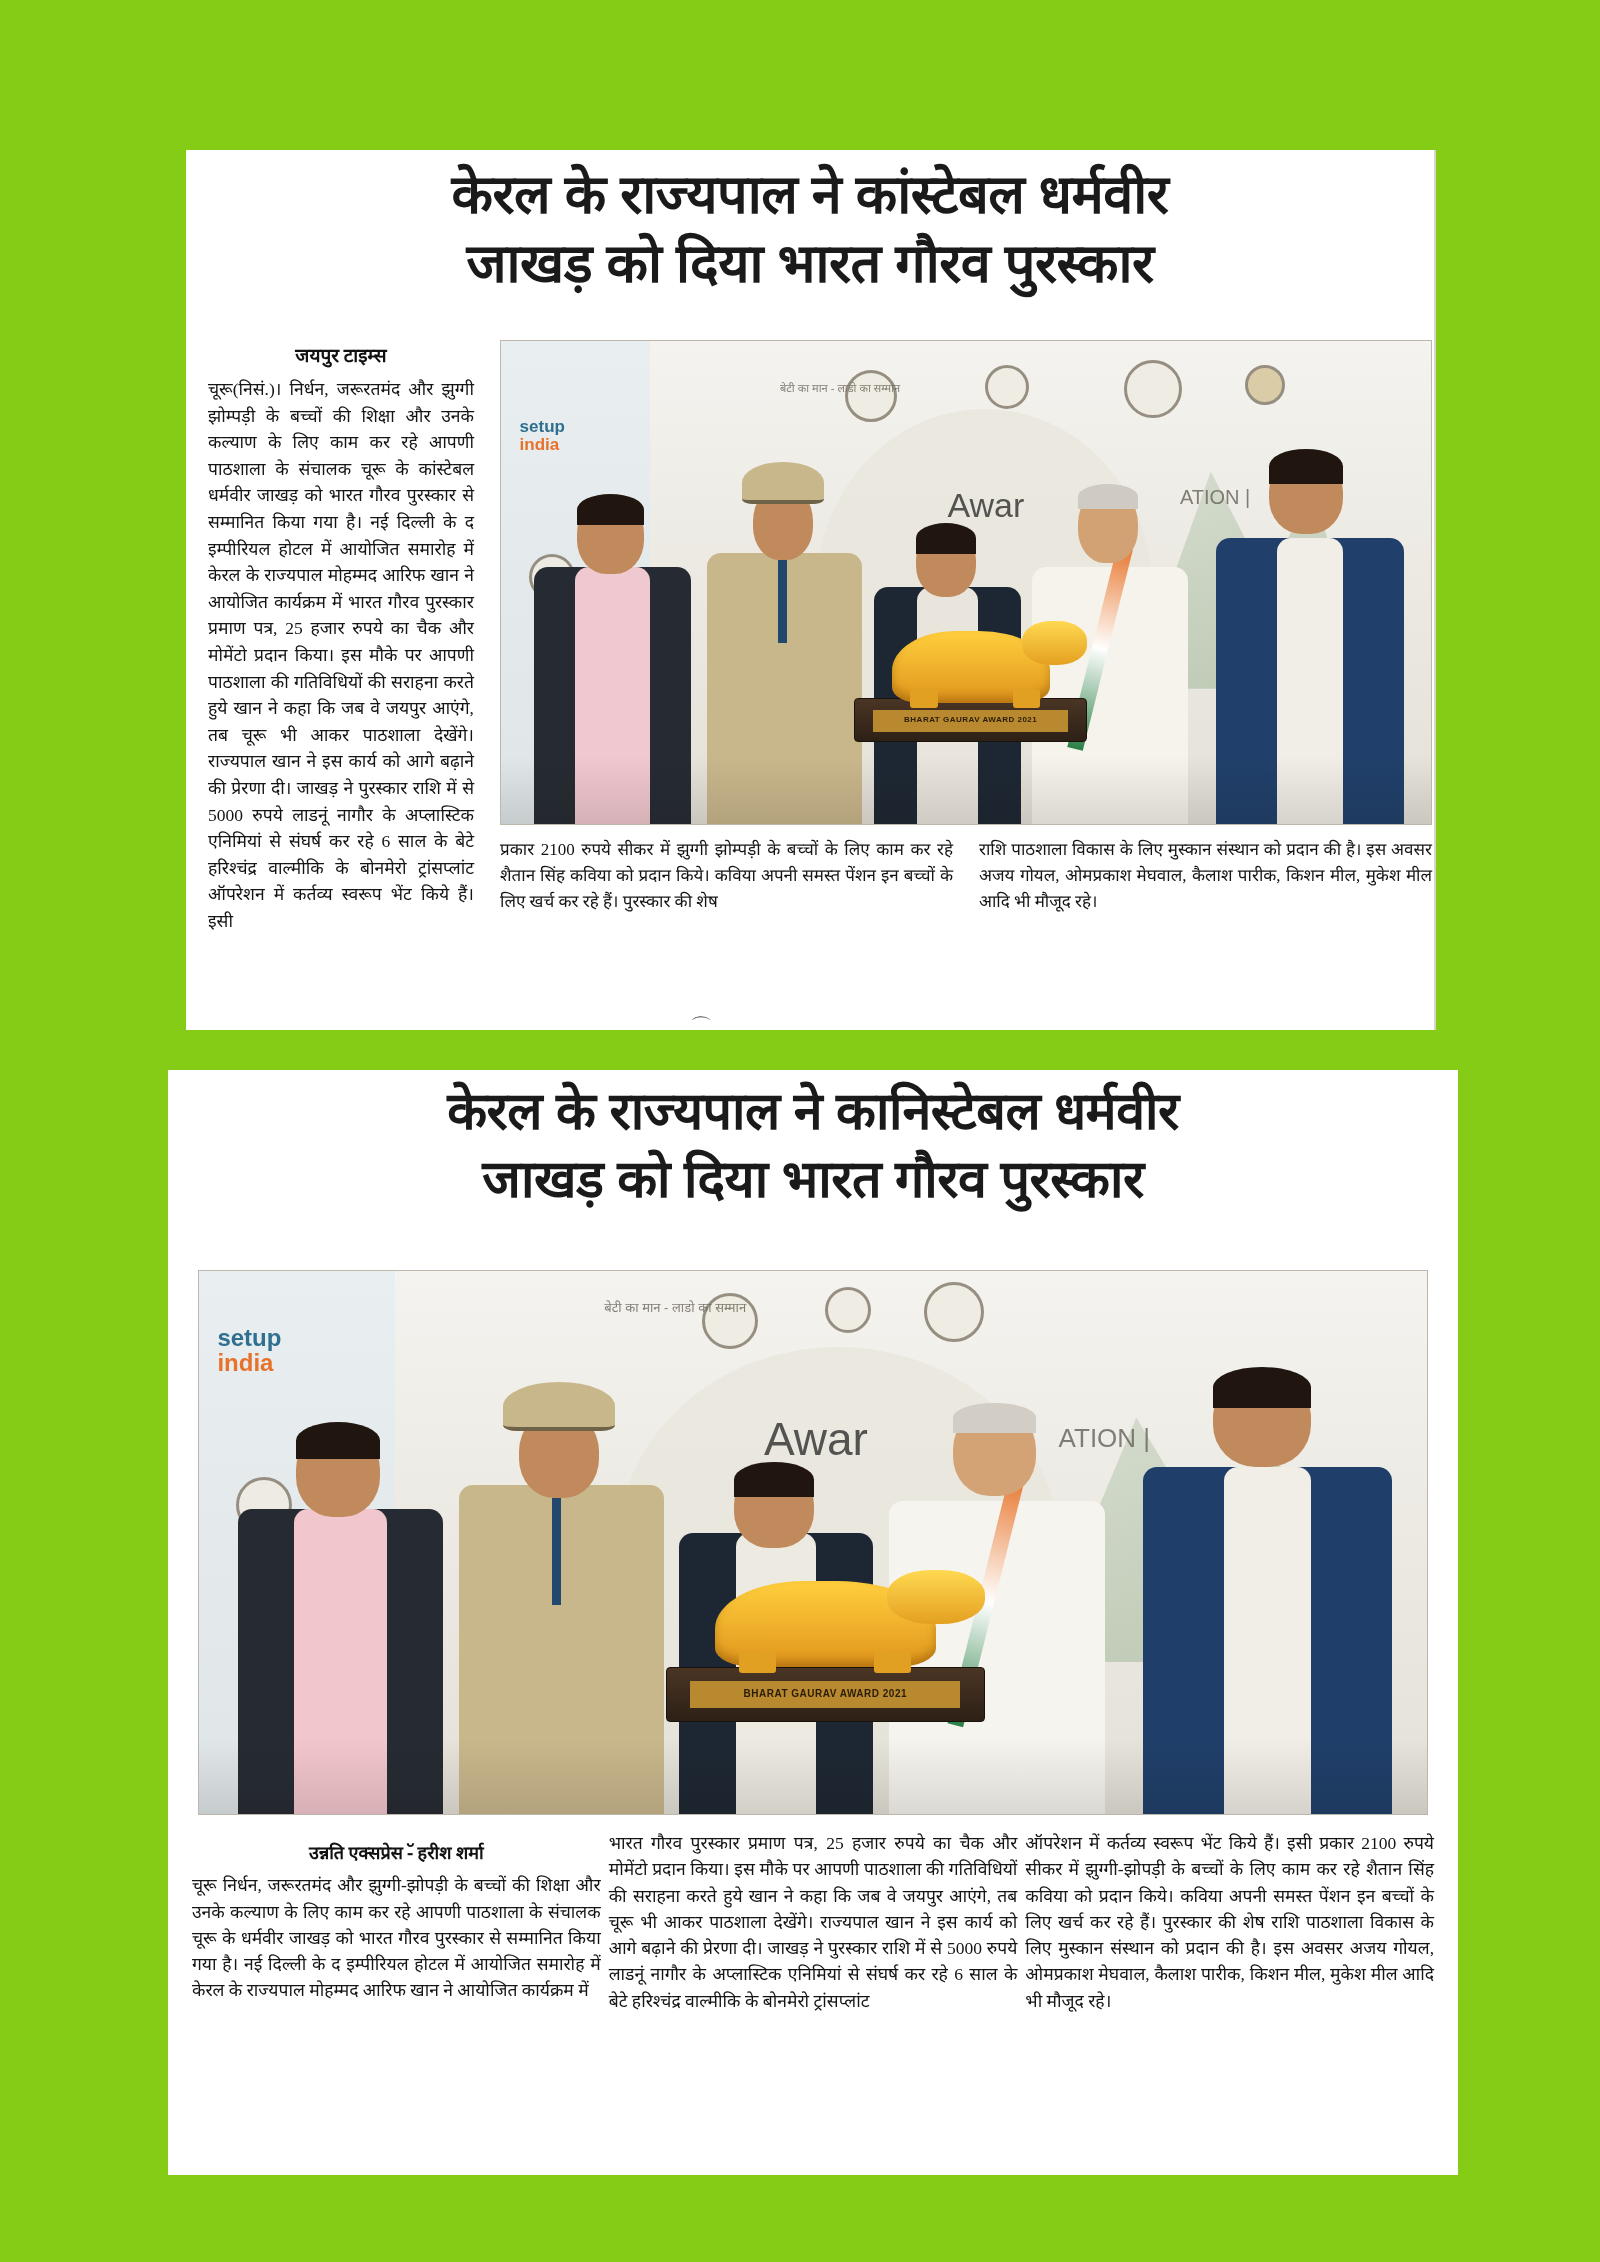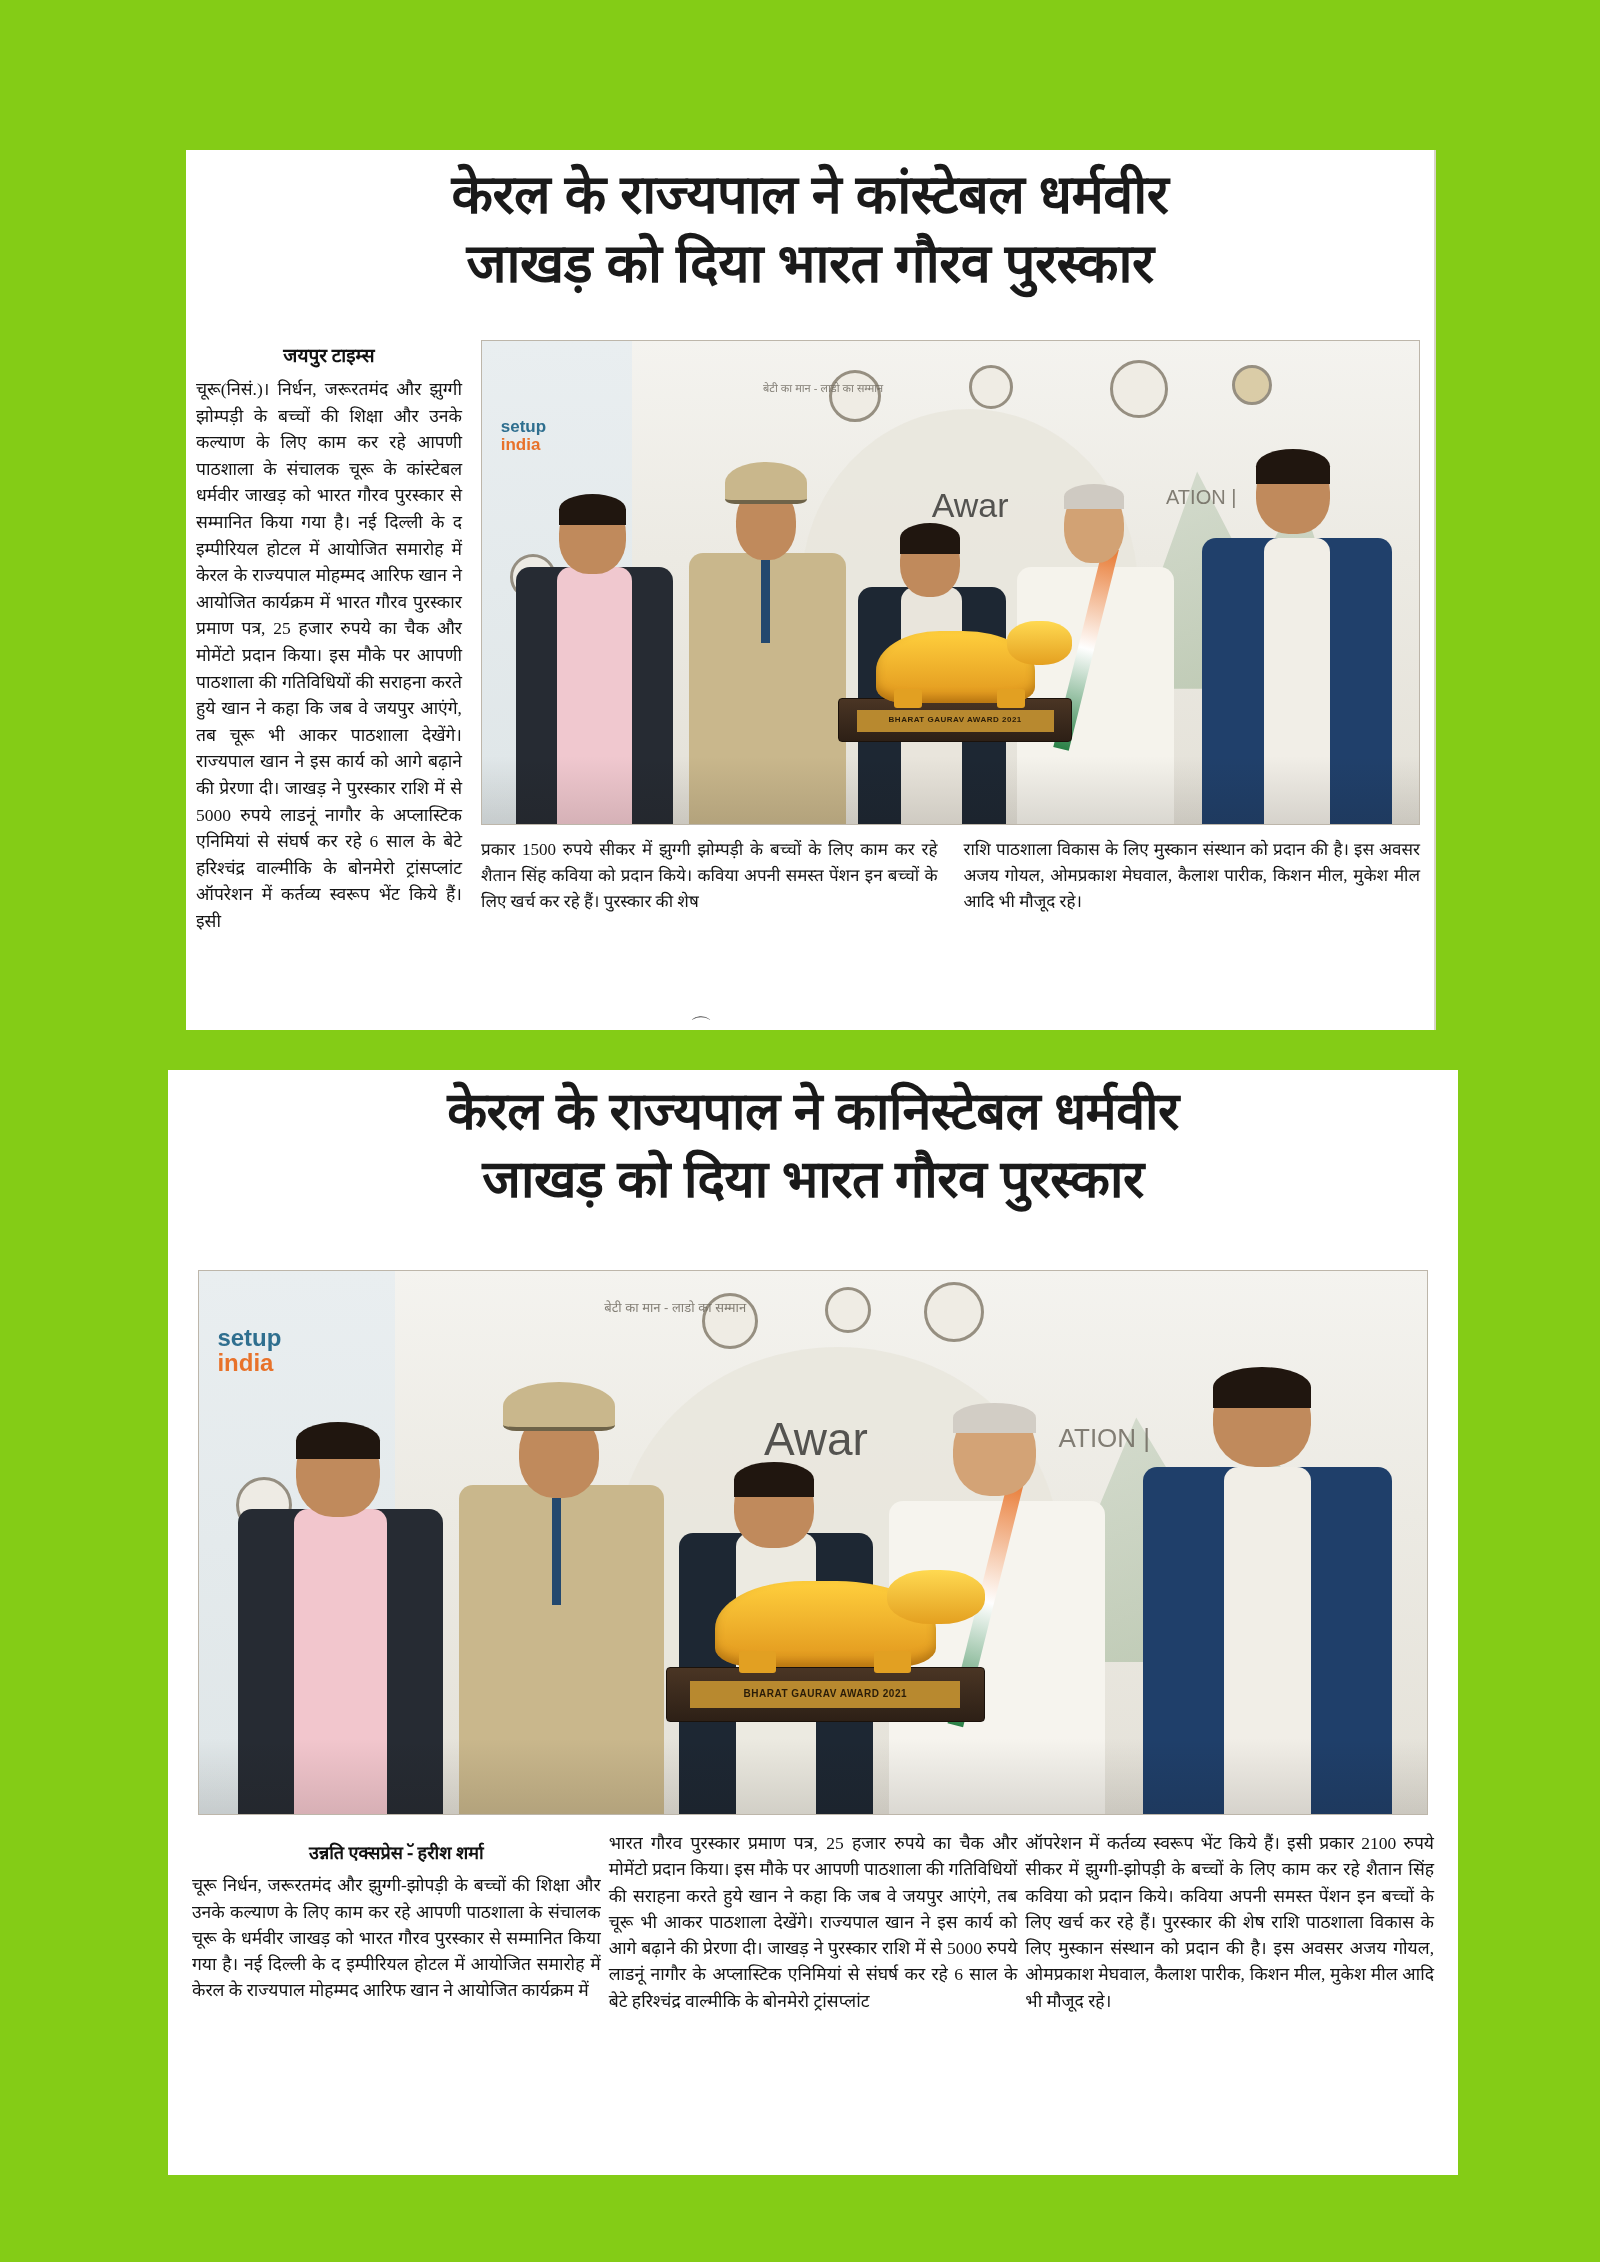--- a/index.html
+++ b/index.html
@@ -58,10 +58,10 @@
   
   .a1-body {
     position: absolute;
-    left: 0; top: 190px;
+    left: 12px; top: 190px;
     width: 100%;
     display: flex;
-    gap: 5px;
+    gap: 12px;
   }
   .a1-leftcol {
     width: 290px;

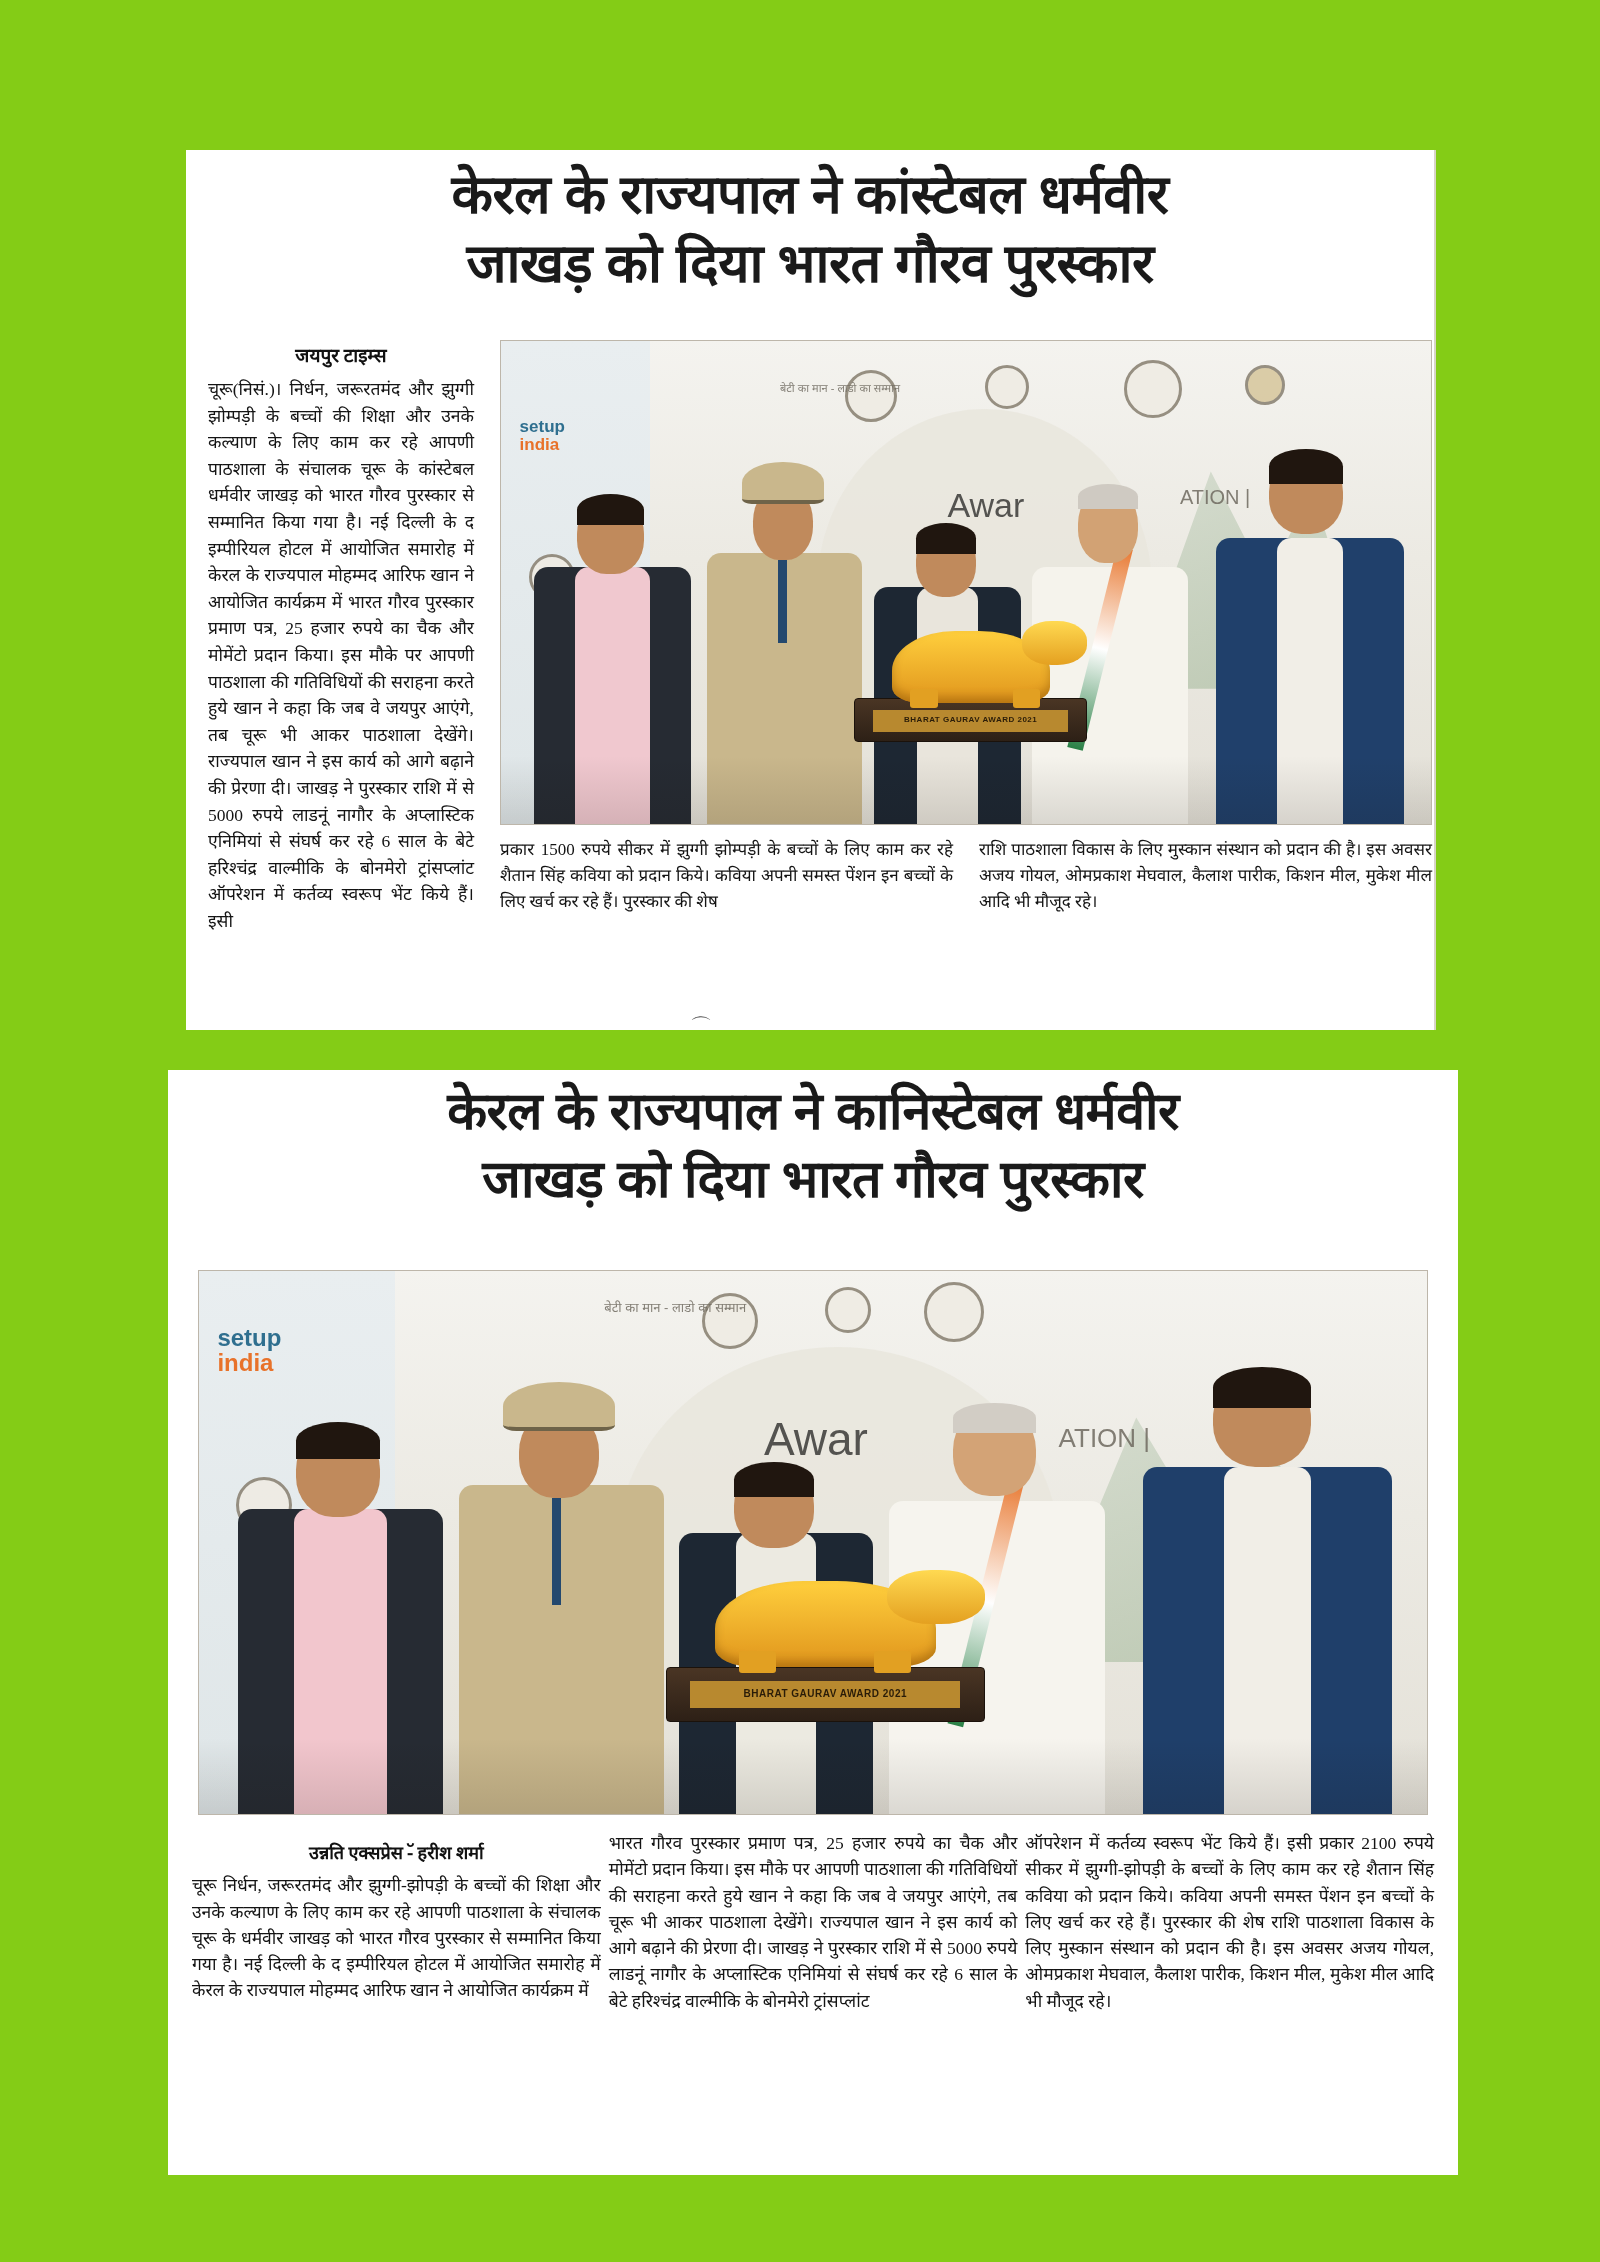--- a/index.html
+++ b/index.html
@@ -350,7 +350,7 @@
 
         <div class="a1-under">
           <div>
-            <div class="col-text">प्रकार 1500 रुपये सीकर में झुग्गी झोम्पड़ी के बच्चों के लिए काम कर रहे शैतान सिंह कविया को प्रदान किये। कविया अपनी समस्त पेंशन इन बच्चों के लिए खर्च कर रहे हैं। पुरस्कार की शेष</div>
+            <div class="col-text">प्रकार 2100 रुपये सीकर में झुग्गी झोम्पड़ी के बच्चों के लिए काम कर रहे शैतान सिंह कविया को प्रदान किये। कविया अपनी समस्त पेंशन इन बच्चों के लिए खर्च कर रहे हैं। पुरस्कार की शेष</div>
           </div>
           <div>
             <div class="col-text">राशि पाठशाला विकास के लिए मुस्कान संस्थान को प्रदान की है। इस अवसर अजय गोयल, ओमप्रकाश मेघवाल, कैलाश पारीक, किशन मील, मुकेश मील आदि भी मौजूद रहे।</div>

